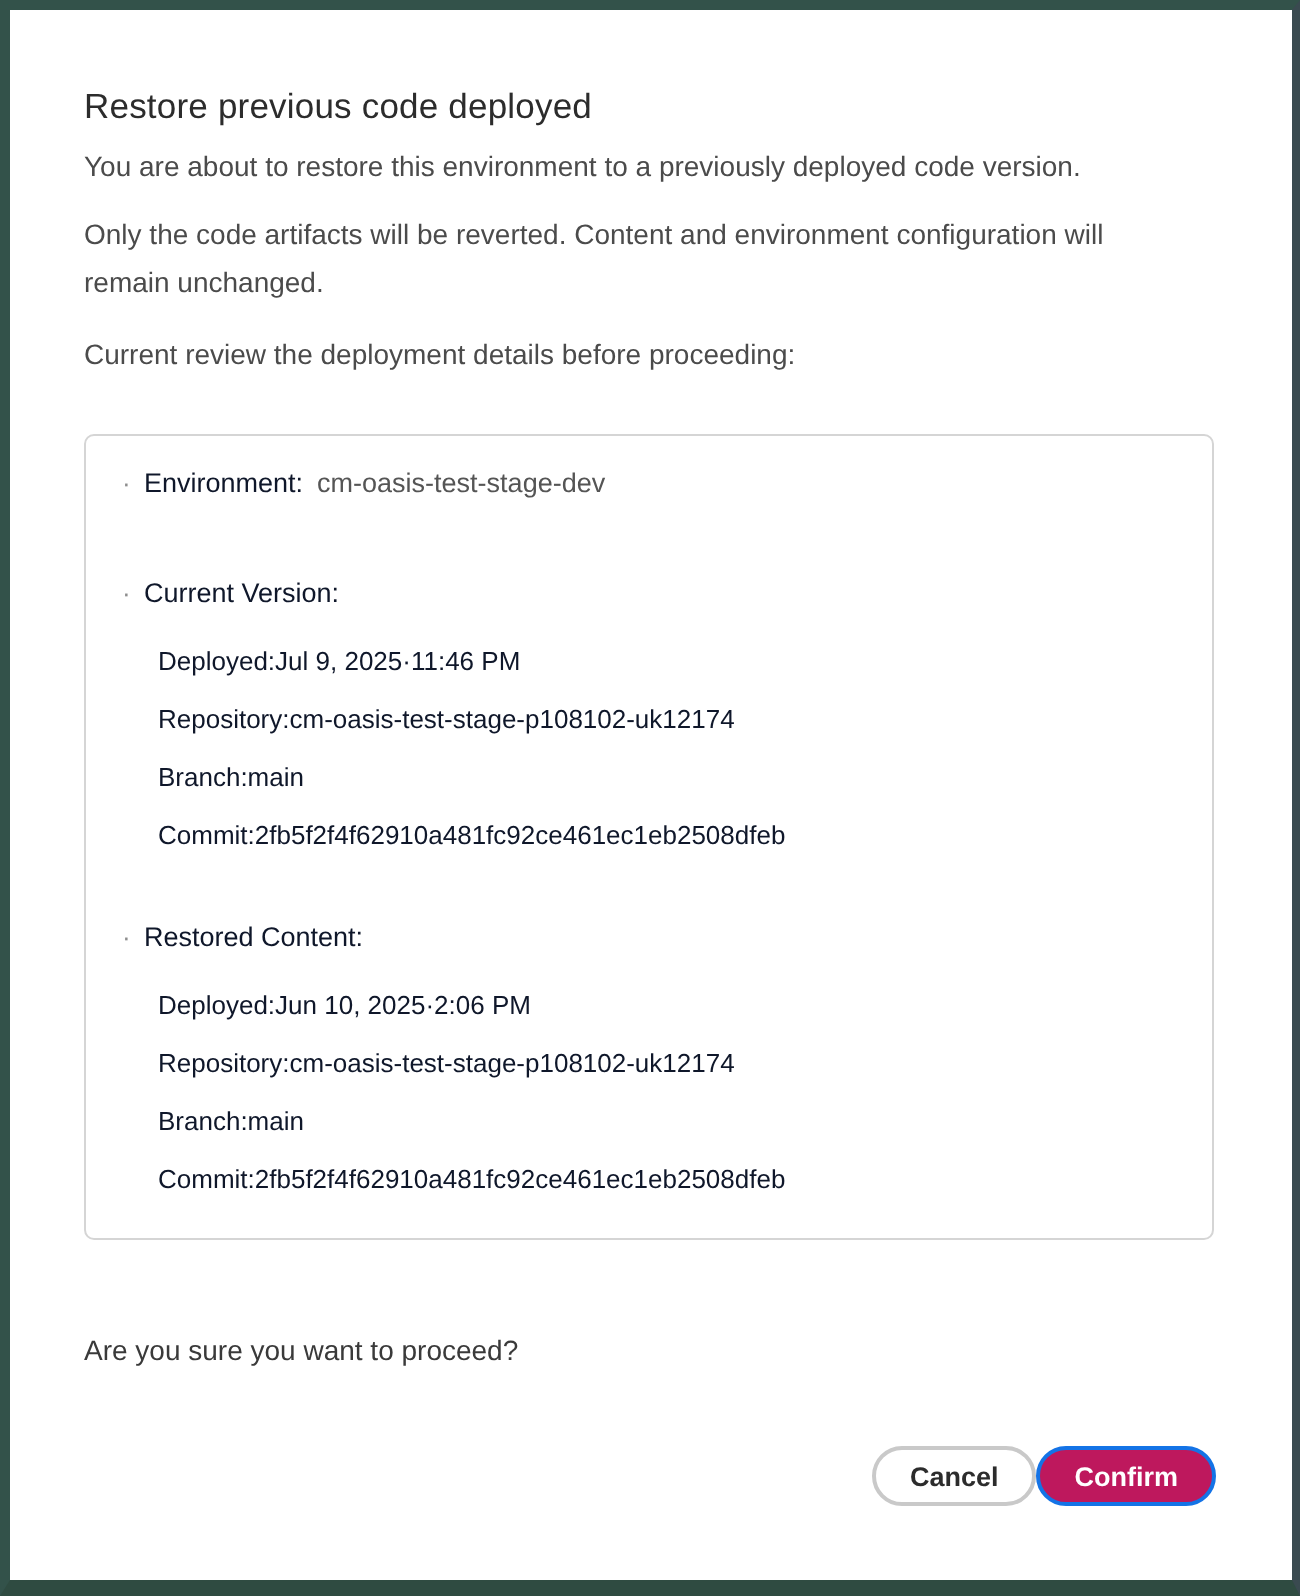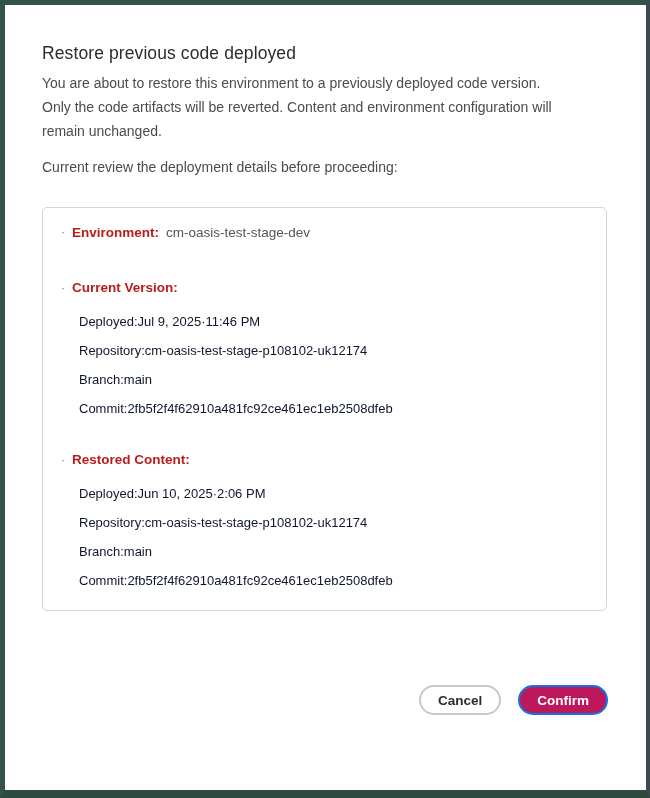--- a/index.html
+++ b/index.html
@@ -37,7 +37,7 @@
     color: #4b4b4b;
     max-width: 545px;
   }
-  .para.intro { }
+  .para.intro { margin-bottom: 10px; }
   .para.note { margin-bottom: 12px; }
   .para.review { margin-bottom: 0; }
 

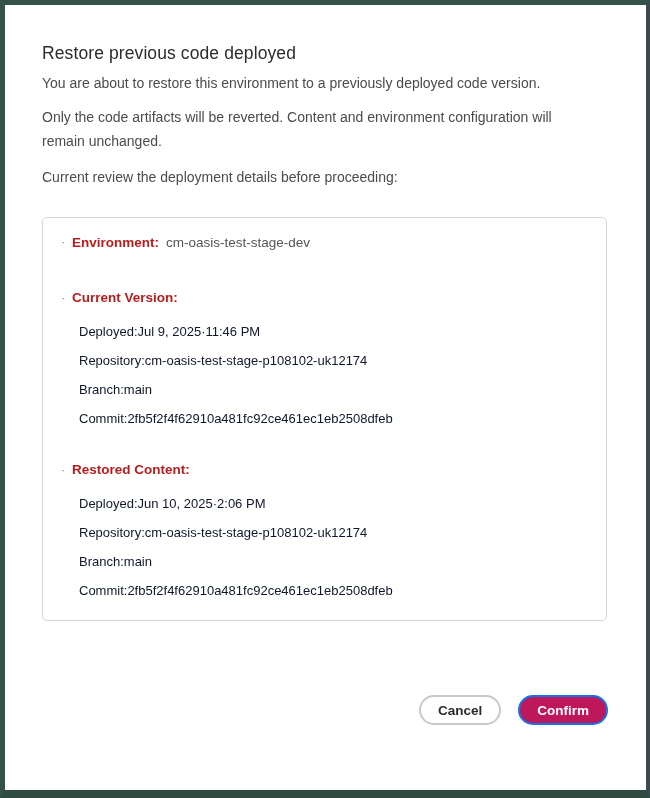--- a/index.html
+++ b/index.html
@@ -64,8 +64,8 @@
   .item-body { flex: 1; }
   .item-label {
     font-size: 13.5px;
-    font-weight: 700;
-    color: #b91c1c;
+    font-weight: 400;
+    color: #0f172a;
     line-height: 18px;
   }
   .item-value {

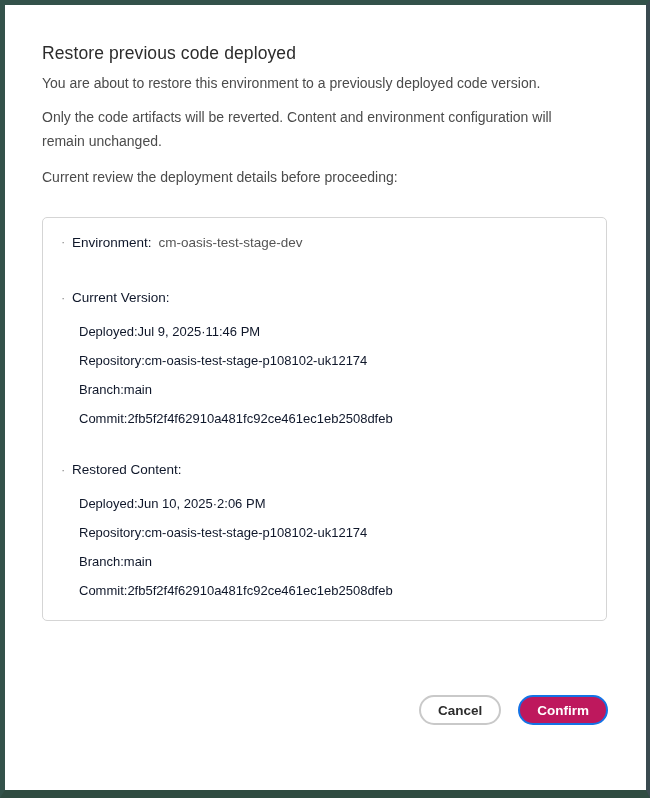--- a/index.html
+++ b/index.html
@@ -170,6 +170,7 @@
 
     </div>
 
+    <p class="question">Are you sure you want to proceed?</p>
 
     <div class="button-row">
       <button class="btn btn-secondary">Cancel</button>

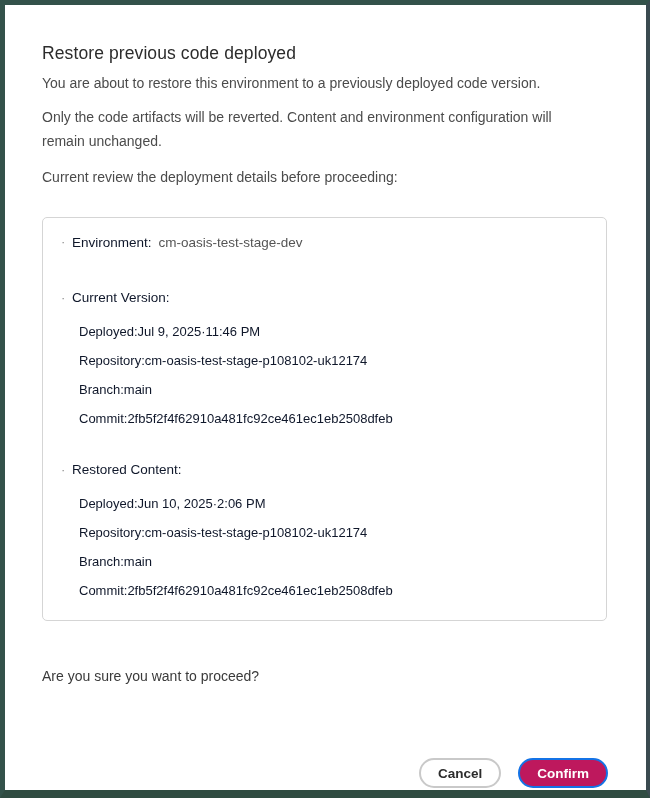--- a/index.html
+++ b/index.html
@@ -92,11 +92,10 @@
   }
 
   .button-row {
-    margin-top: 74px;
+    margin-top: 40px;
     display: flex;
     justify-content: flex-end;
     align-items: flex-start;
-    gap: 17px;
   }
   .btn {
     height: 30px;

